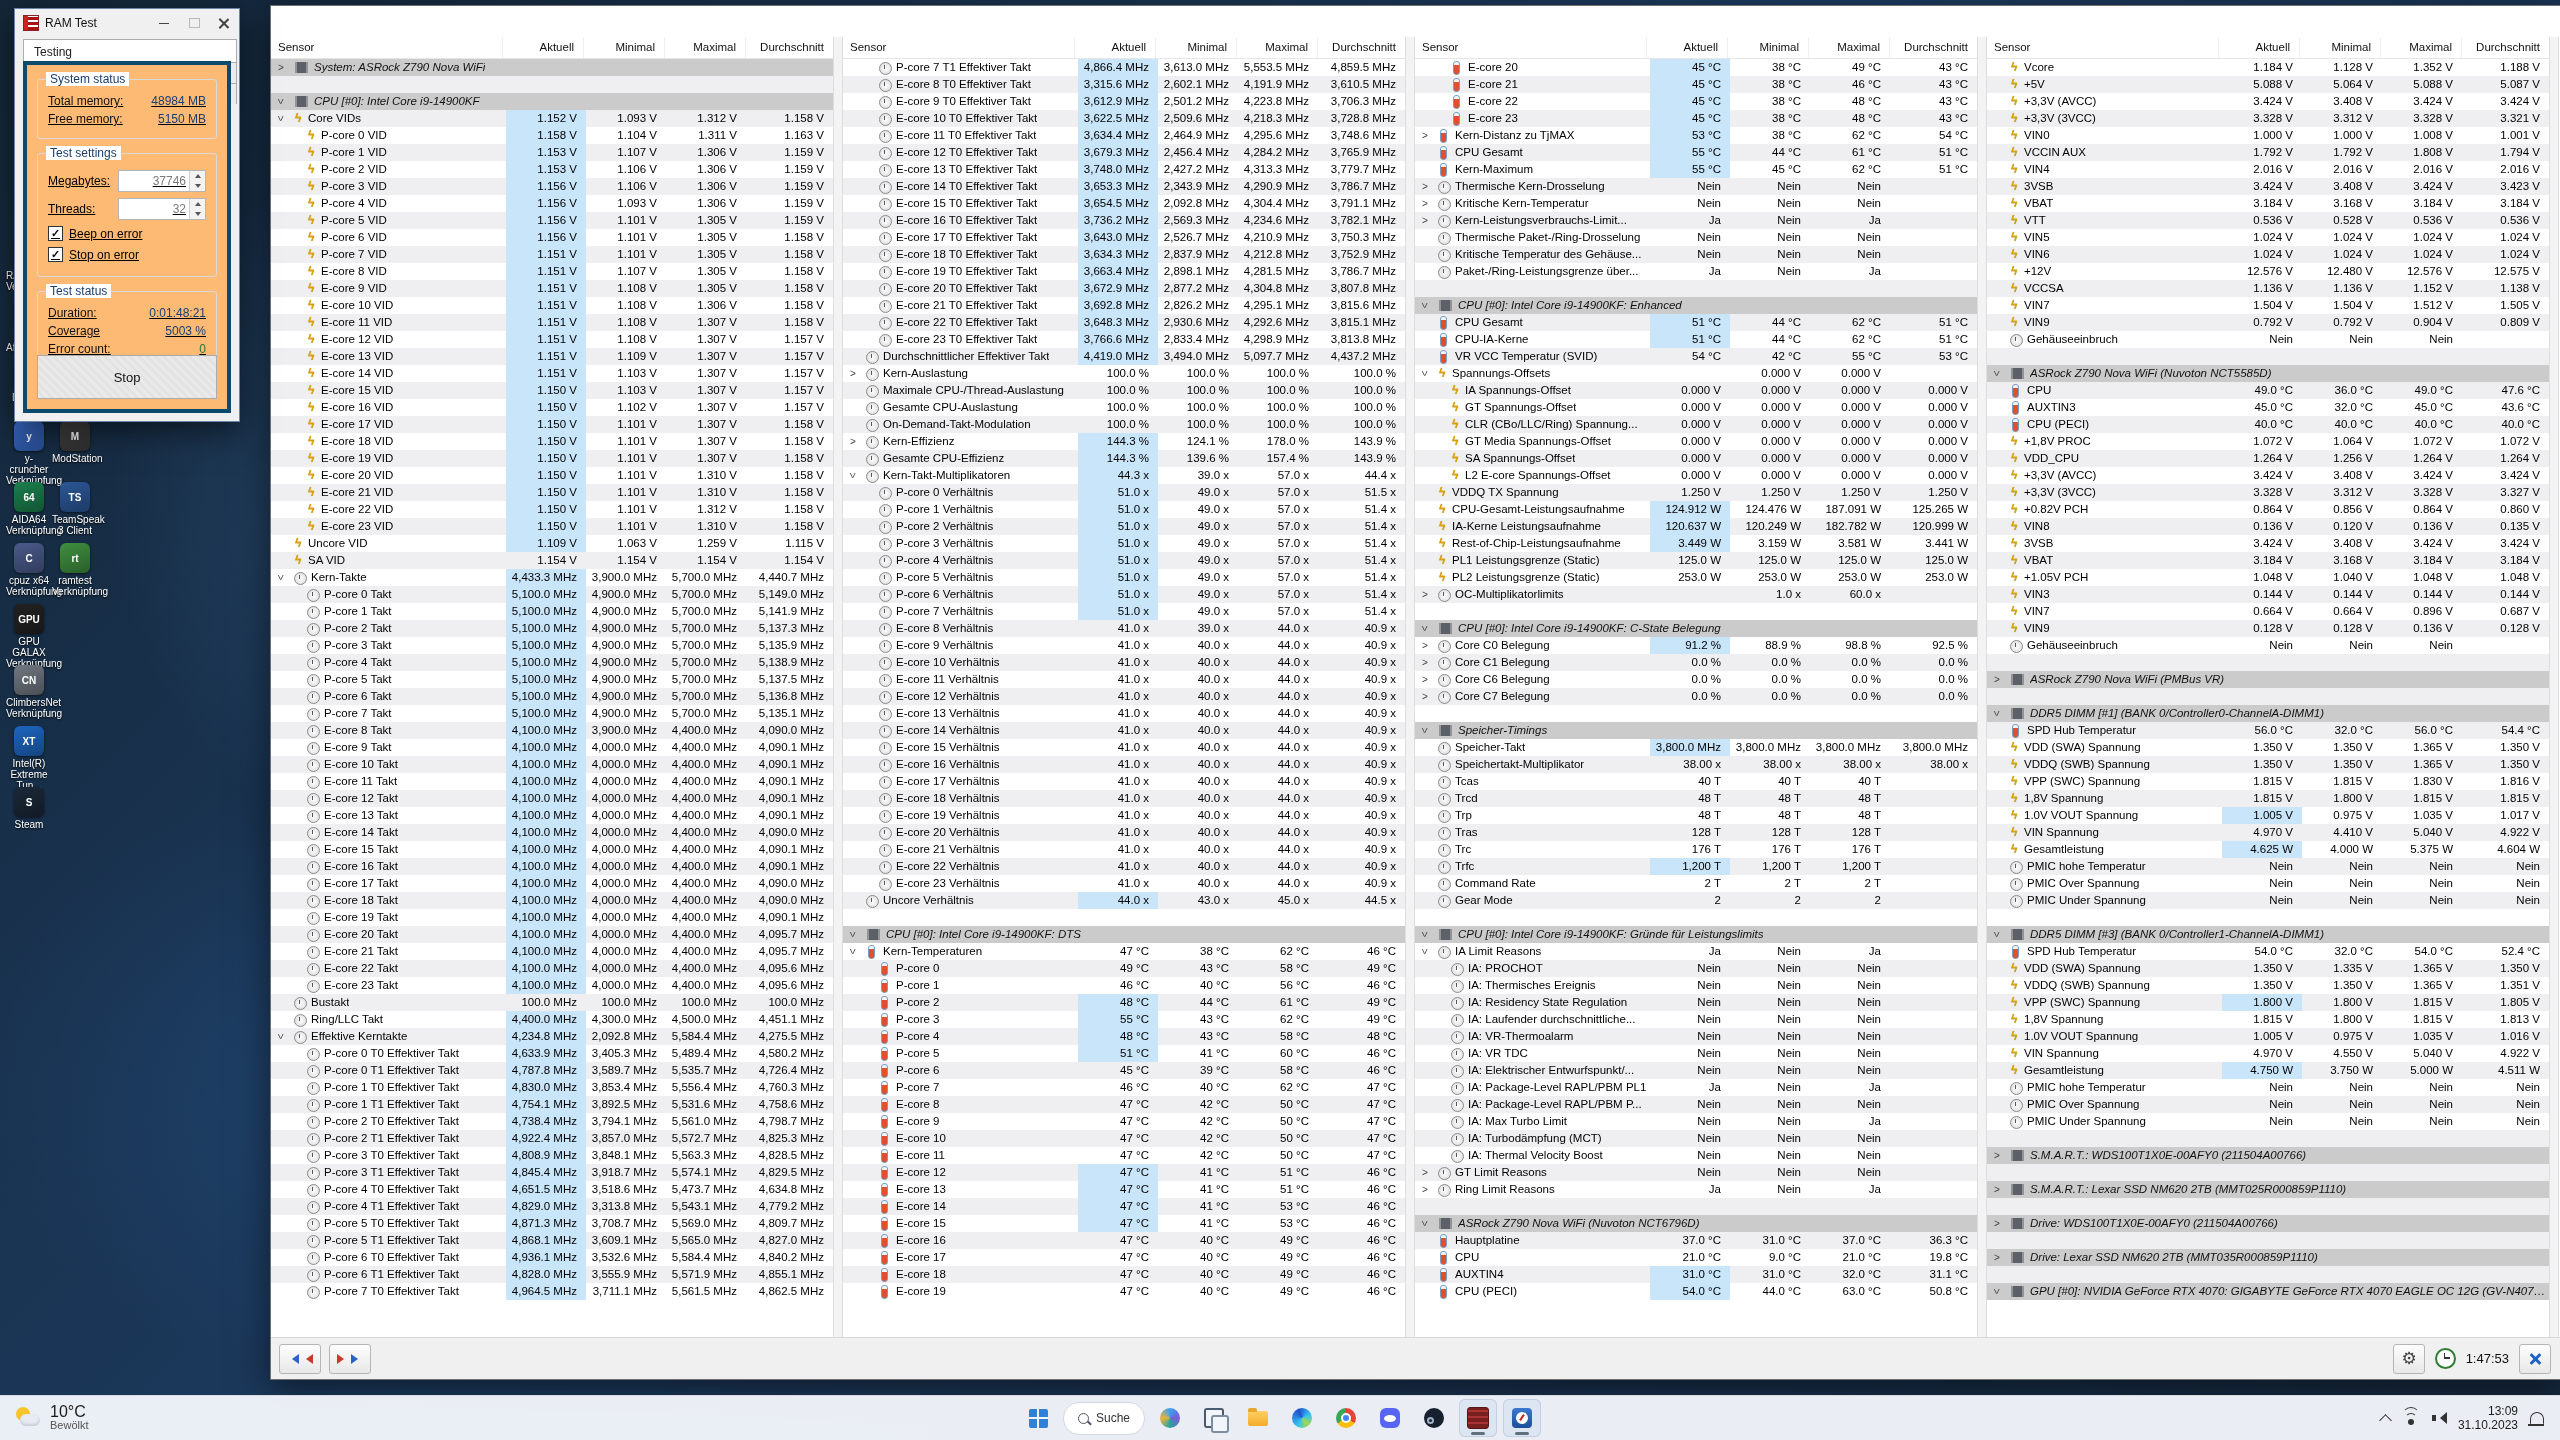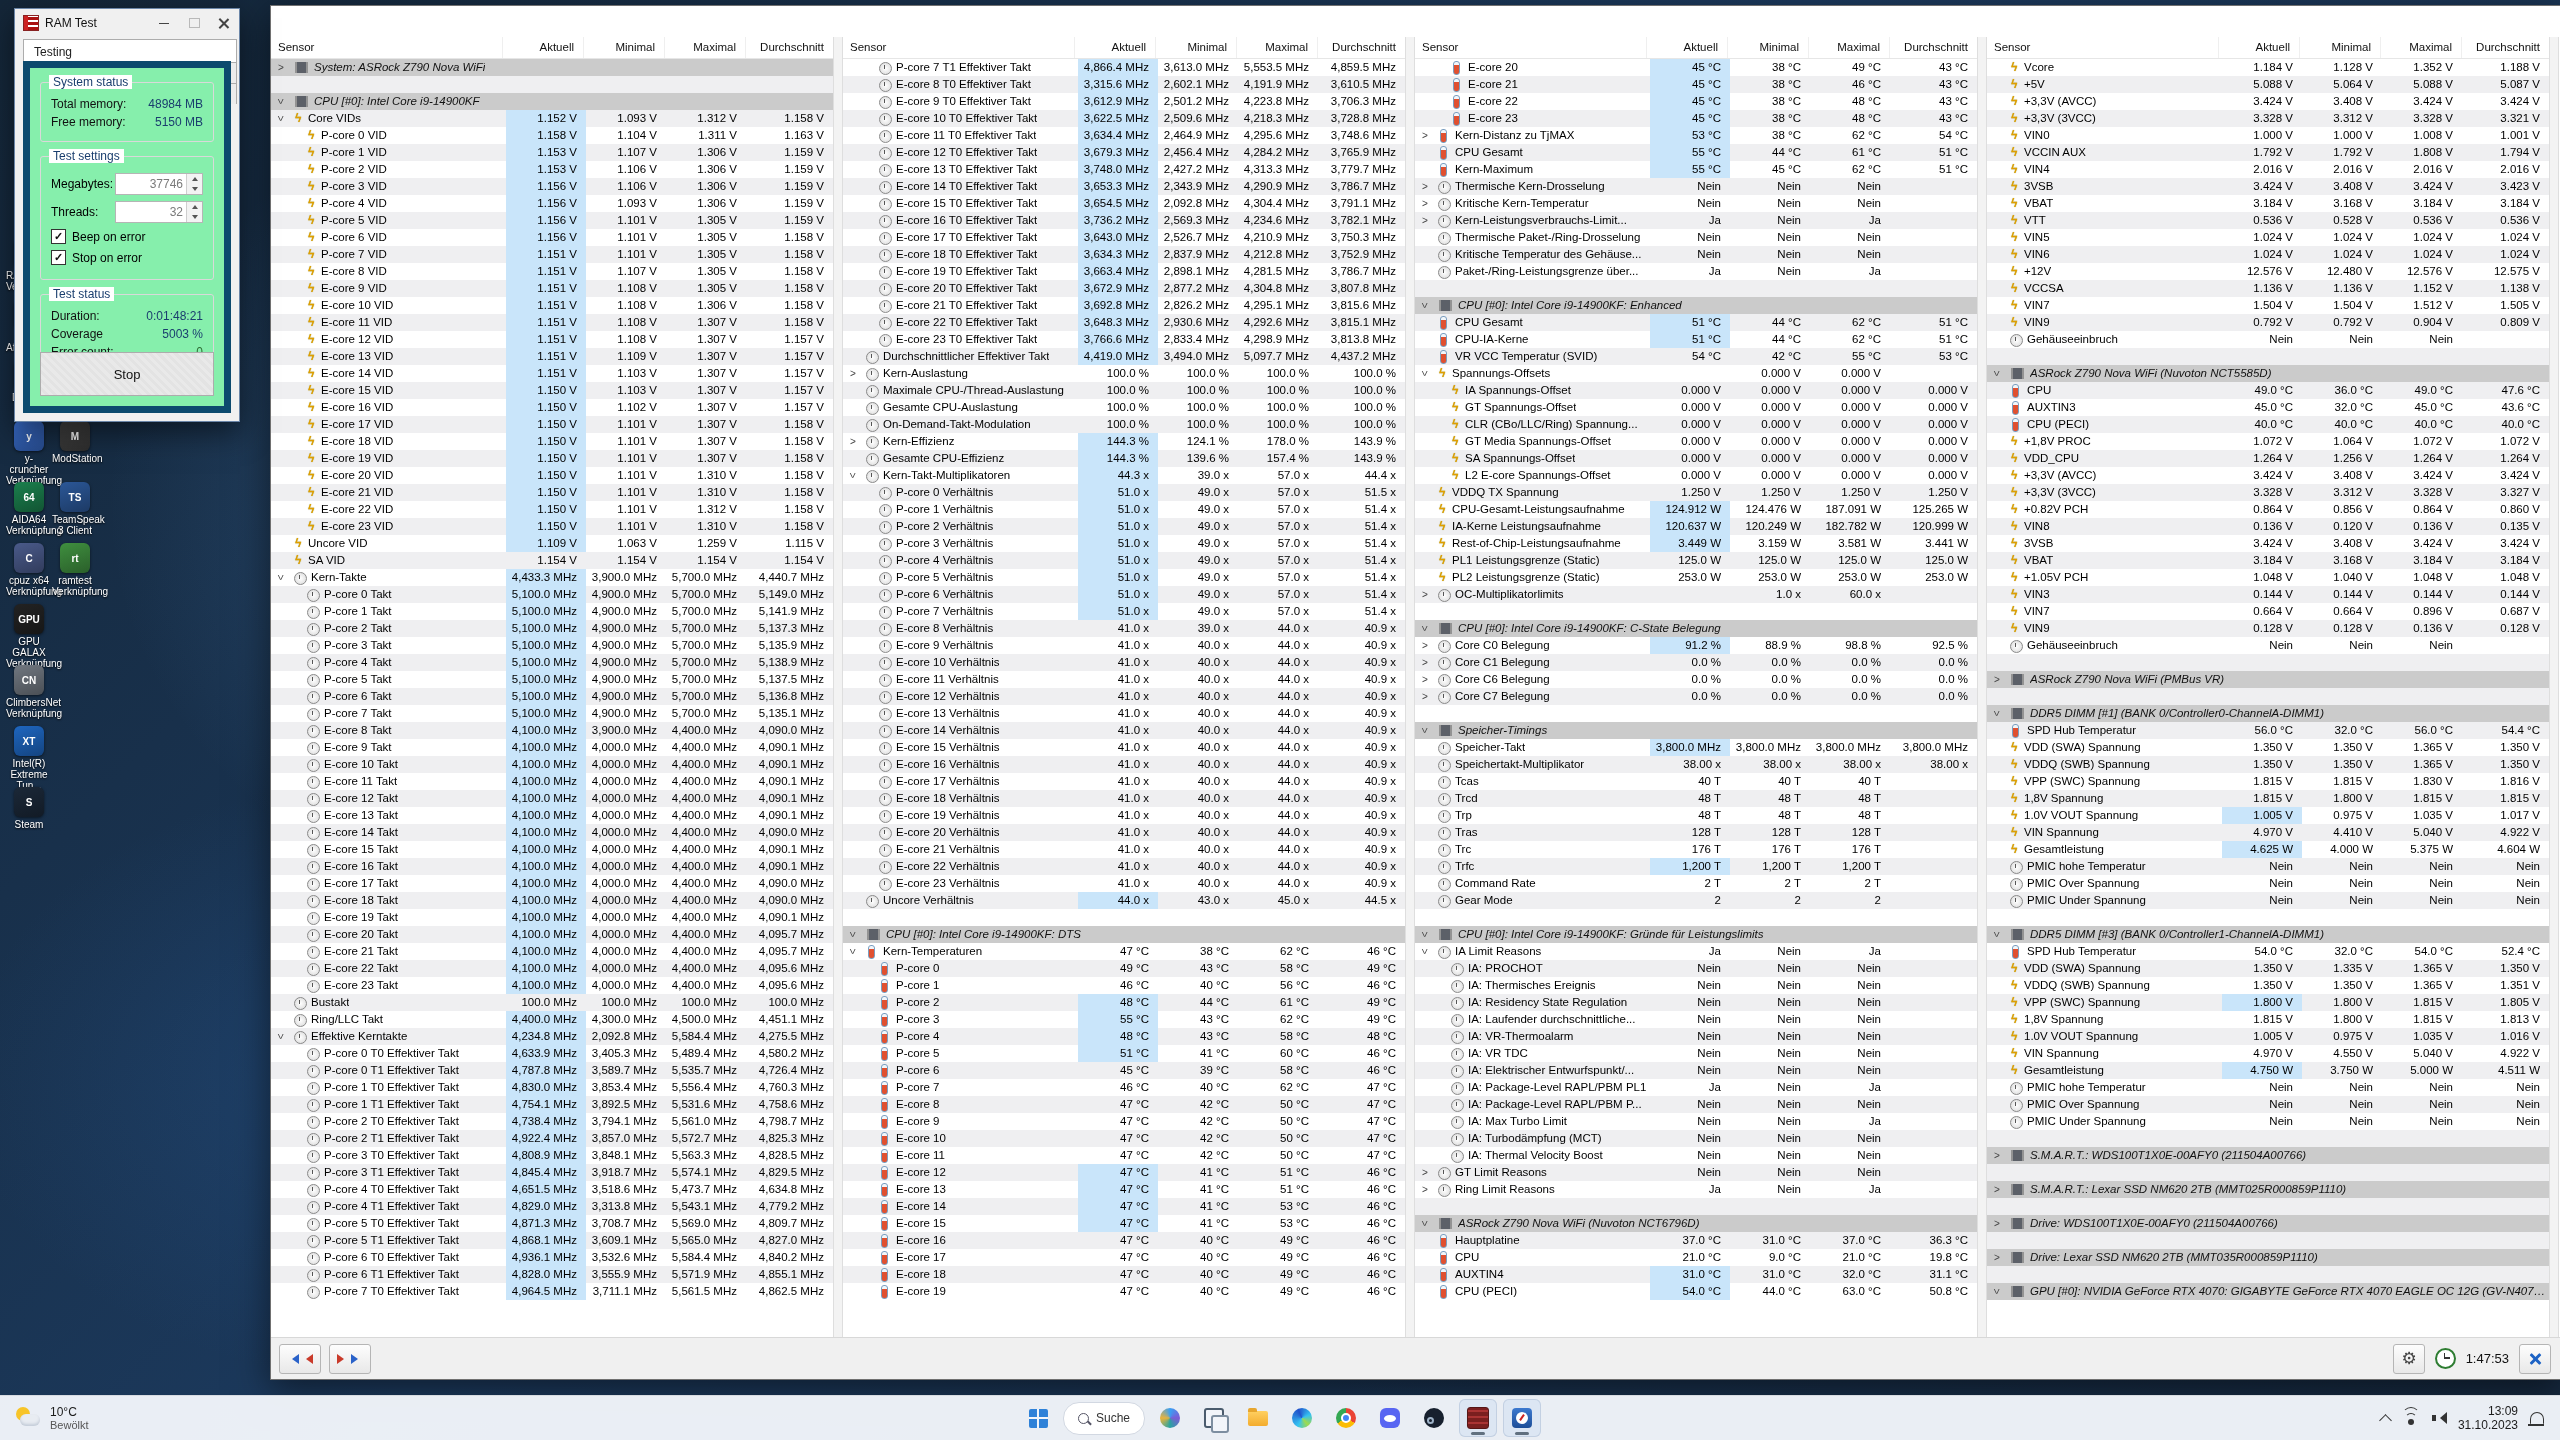--- a/index.html
+++ b/index.html
@@ -34,7 +34,7 @@
   .tabs{display:flex;padding-left:8px;margin-top:2px;flex-direction:column;}
   .tab{padding:3px 10px;border:1px solid #acacac;border-bottom:none;background:#ececec;margin-right:2px;color:#222;}
   .tab.active{background:#fff;position:relative;top:0;padding-top:5px;}
-  .tabpanel{position:absolute;left:8px;right:8px;top:52px;bottom:8px;background:#86efac;border:7px solid #0c4a6e;}
+  .tabpanel{position:absolute;left:8px;right:8px;top:52px;bottom:8px;background:#fdba74;border:4px solid #0c4a6e;text-decoration:underline;}
   .grp{position:relative;border:1px solid #d9d9d9;border-radius:3px;margin:14px 10px 0 10px;padding:10px 8px 8px 8px;}
   .grp-label{position:absolute;top:-8px;left:8px;background:#fff;padding:0 4px;color:#1a3e6e;}
   .kv{display:flex;justify-content:space-between;margin:4px 2px;}

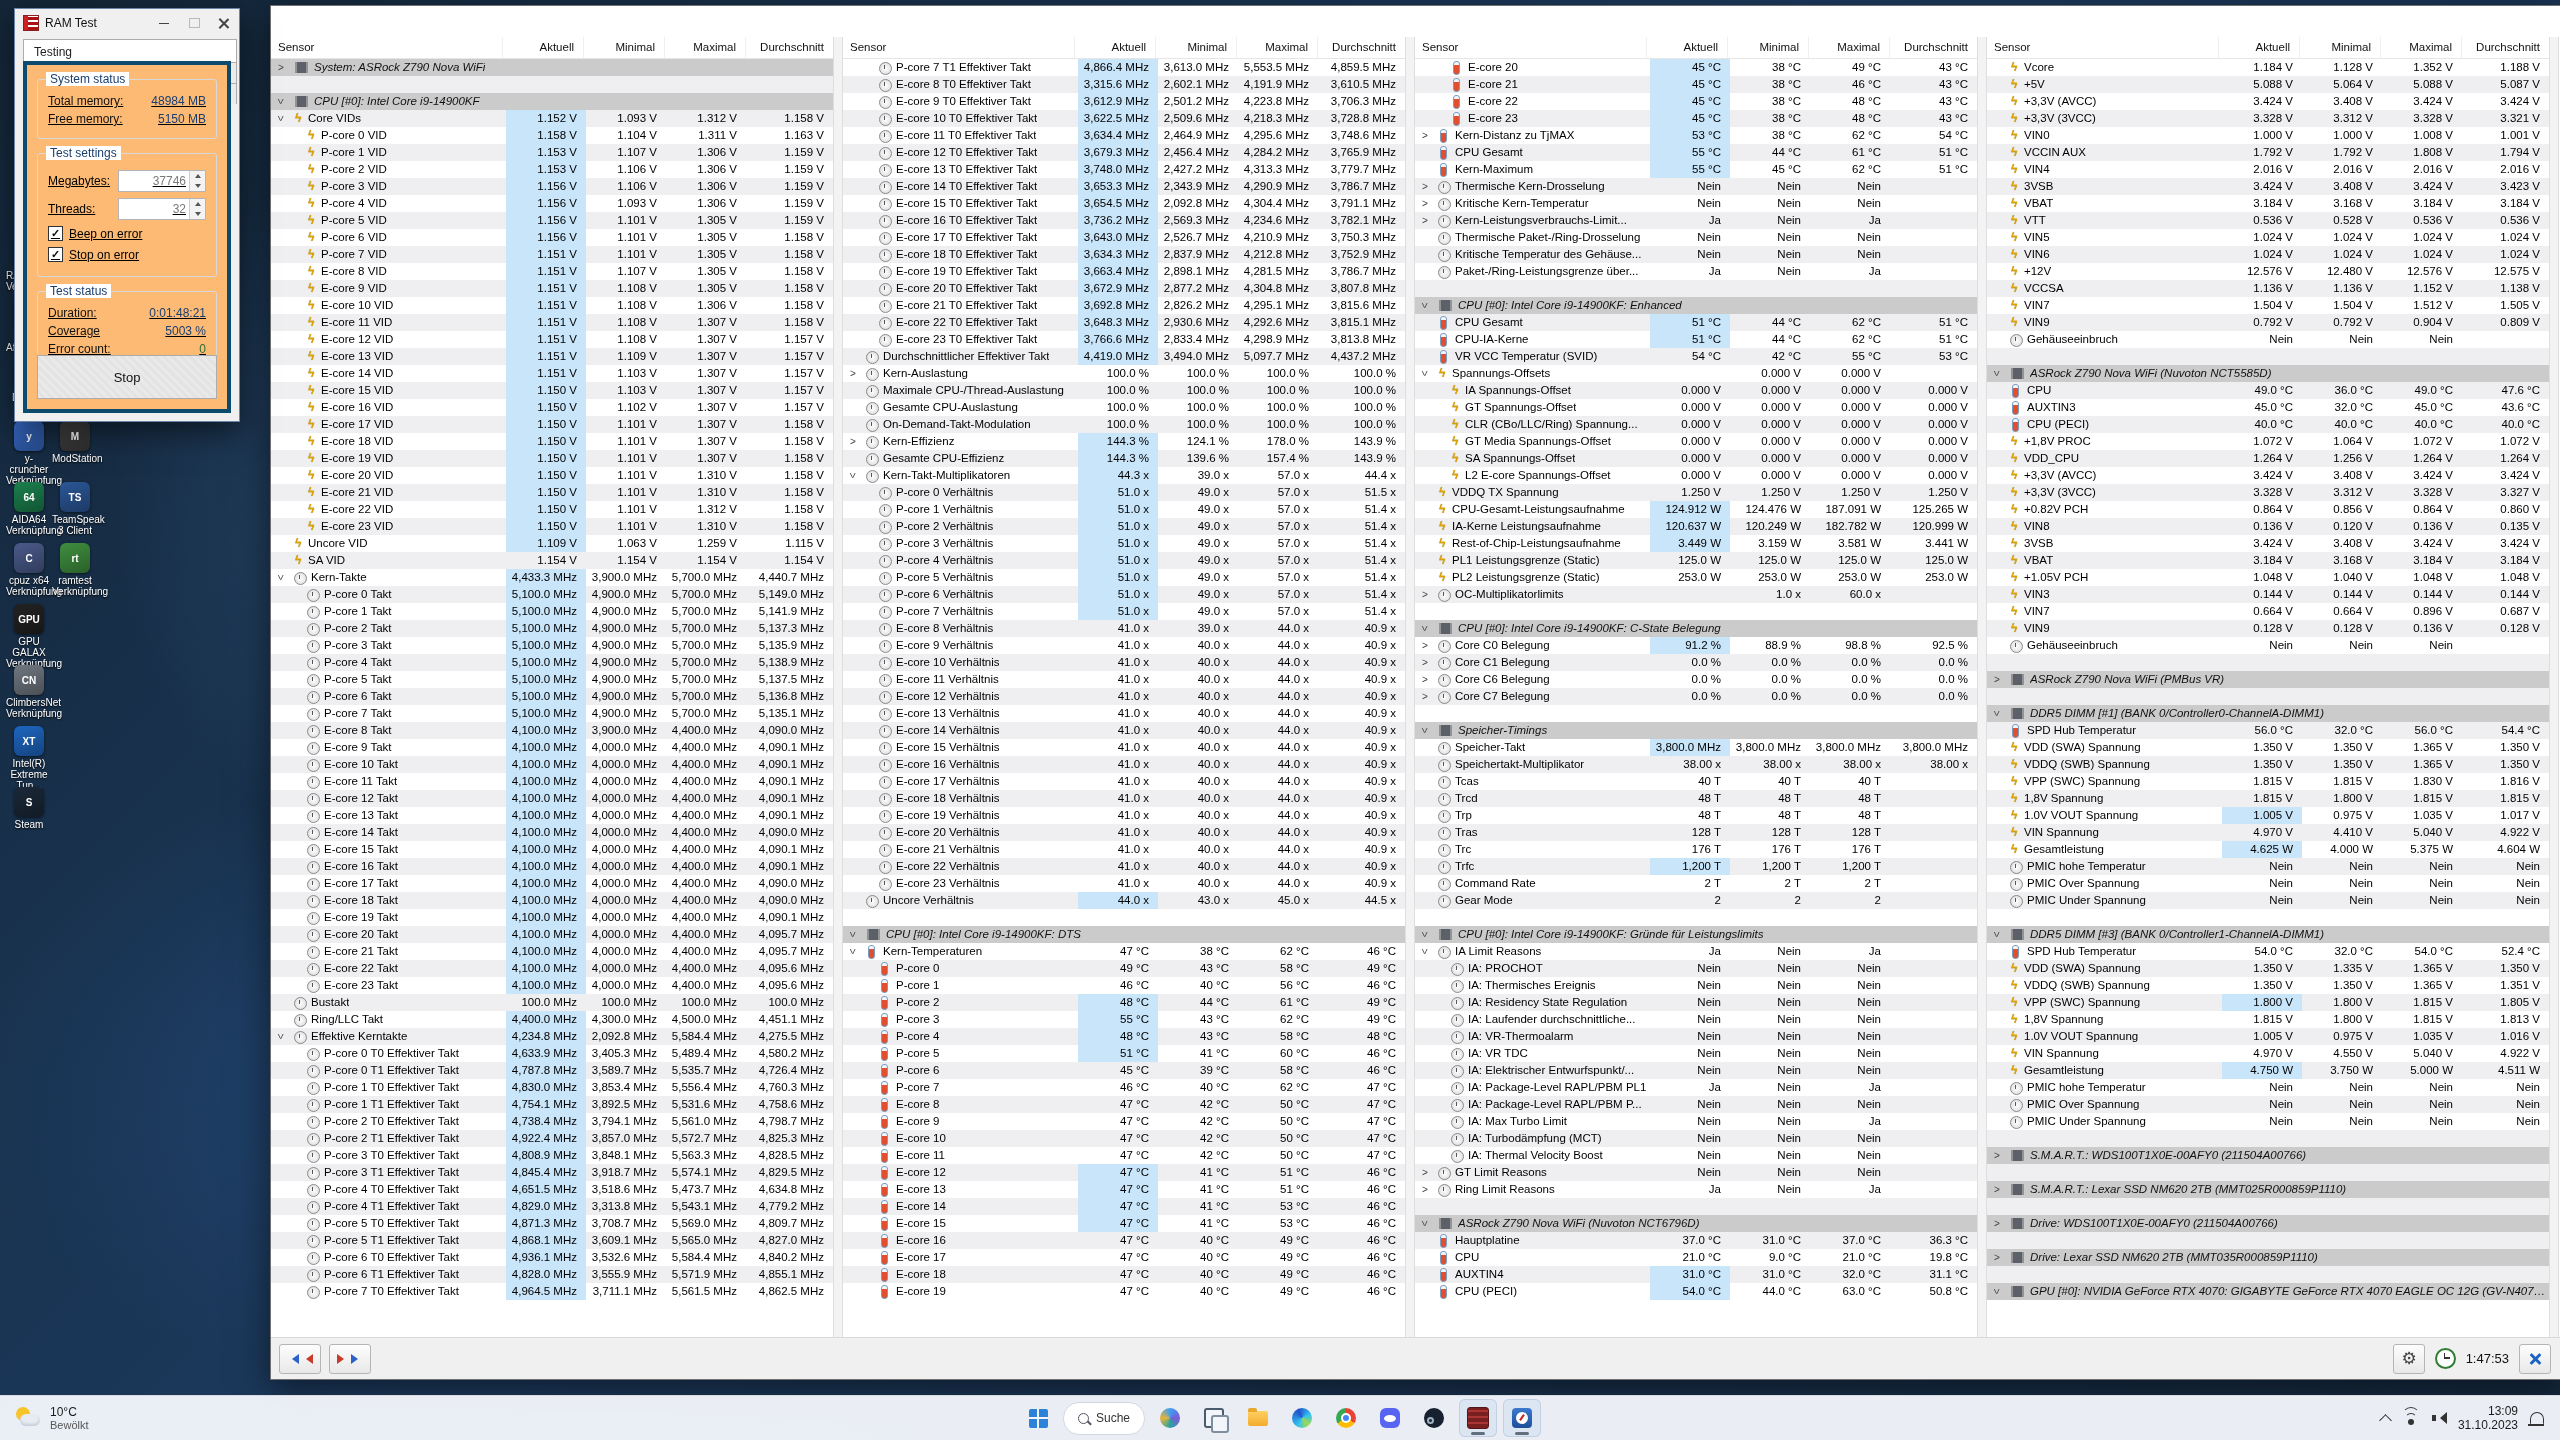--- a/index.html
+++ b/index.html
@@ -118,7 +118,7 @@
   .wicon{position:relative;width:28px;height:24px;}
   .wicon .sun{position:absolute;left:2px;top:1px;width:14px;height:14px;border-radius:50%;background:#f7c429;}
   .wicon .cloud{position:absolute;left:6px;top:8px;width:20px;height:12px;border-radius:8px;background:#e8ecf2;box-shadow:inset 0 -2px 3px #c4ccd8;}
-  .wtemp{font-size:12px;color:#1b1b1b;line-height:14px;}
+  .wtemp{font-size:16px;color:#1b1b1b;line-height:14px;}
   .wcond{font-size:11px;color:#555;line-height:13px;}
   .tb-center{position:absolute;left:50%;transform:translateX(-50%);display:flex;align-items:center;gap:6px;height:44px;}
   .tbi{width:38px;height:38px;border-radius:6px;display:flex;align-items:center;justify-content:center;position:relative;}

